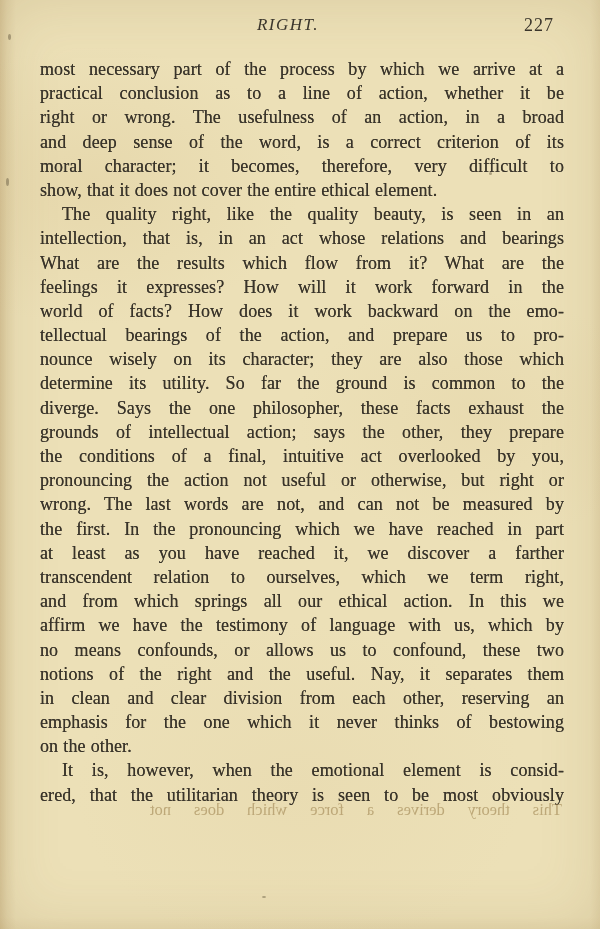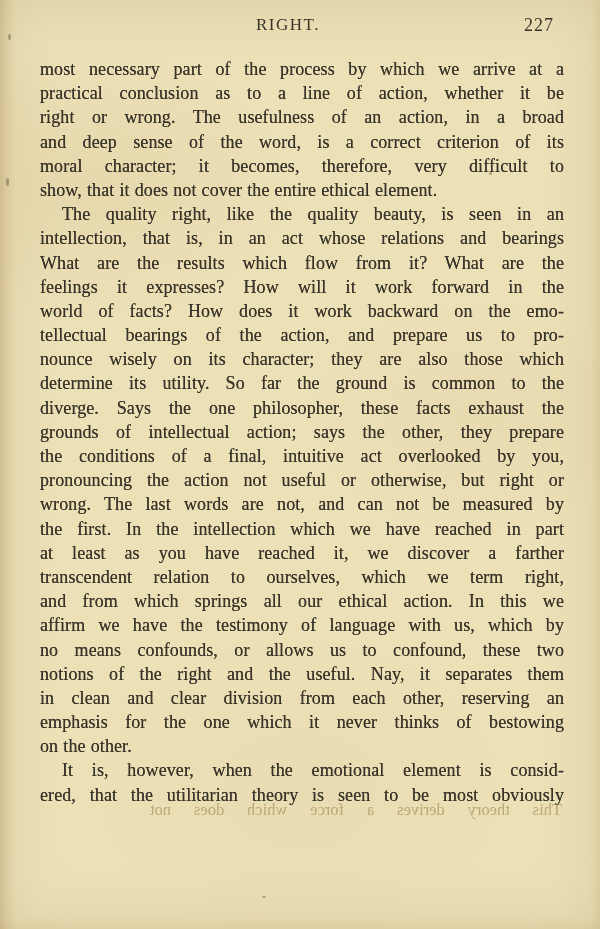--- a/index.html
+++ b/index.html
@@ -24,7 +24,7 @@
   }
   .running-title {
     position:absolute; left:0; right:28px; text-align:center;
-    font-size:17px; letter-spacing:1.5px;
+    font-style:italic; font-size:17px; letter-spacing:1.5px;
     color:#3b362c;
   }
   .page-number {

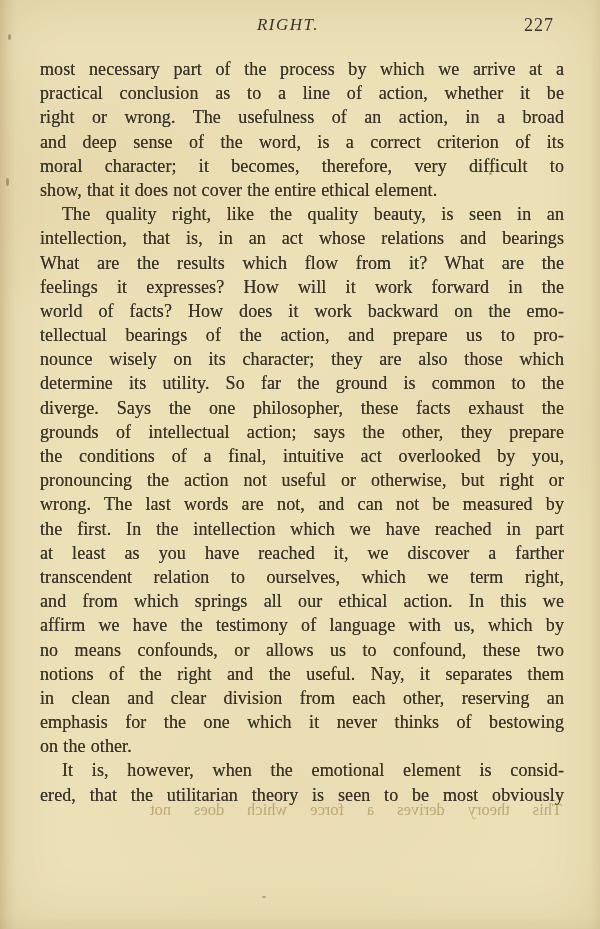--- a/index.html
+++ b/index.html
@@ -87,7 +87,7 @@
       <div class="line">the conditions of a final, intuitive act overlooked by you,</div>
       <div class="line">pronouncing the action not useful or otherwise, but right or</div>
       <div class="line">wrong.  The last words are not, and can not be measured by</div>
-      <div class="line">the first.  In the intellection which we have reached in part</div>
+      <div class="line">the first.  In the pronouncing which we have reached in part</div>
       <div class="line">at least as you have reached it, we discover a farther</div>
       <div class="line">transcendent relation to ourselves, which we term right,</div>
       <div class="line">and from which springs all our ethical action.  In this we</div>

